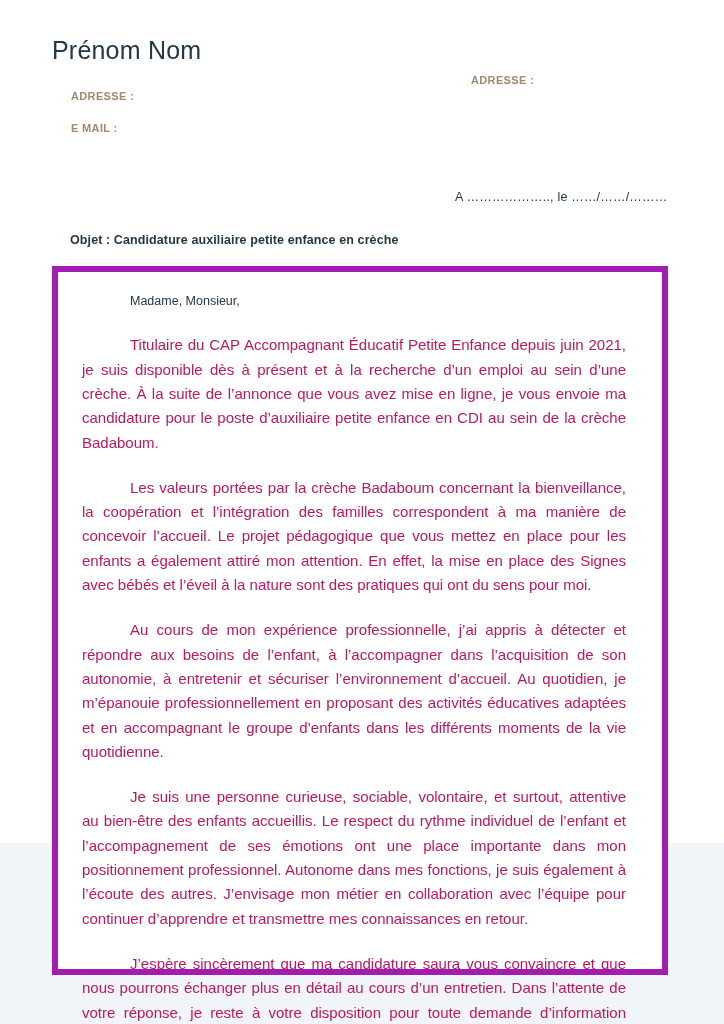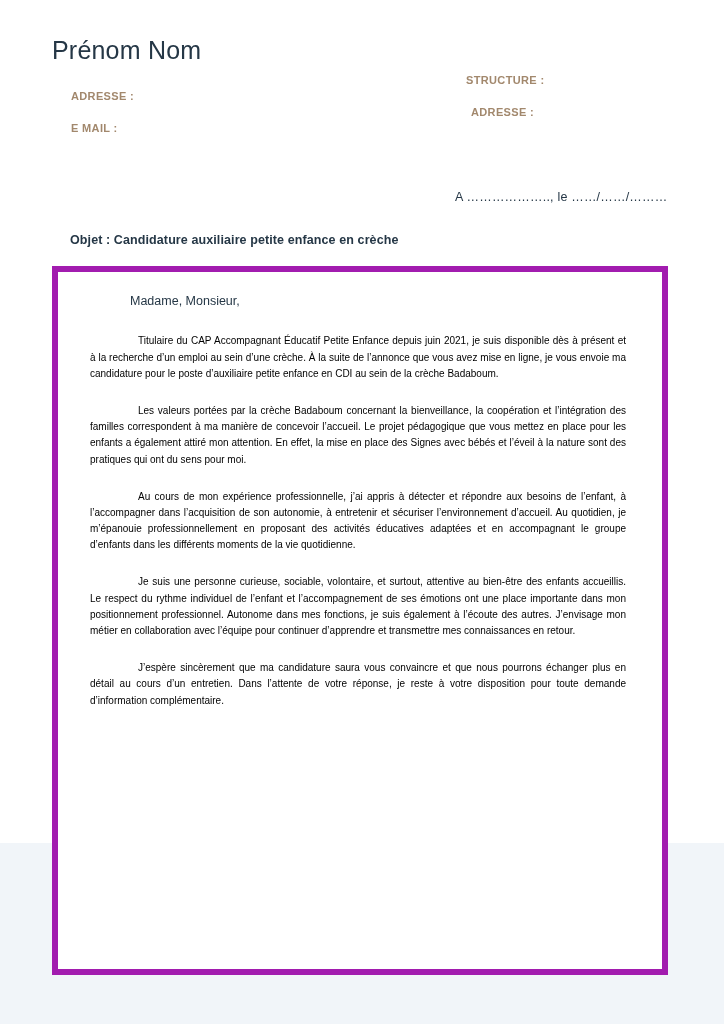--- a/index.html
+++ b/index.html
@@ -169,7 +169,6 @@
   </div>
 
   <div class="recipient-block">
-    <span class="field-label">STRUCTURE :</span>
     <span class="field-label indented">ADRESSE :</span>
   </div>
 

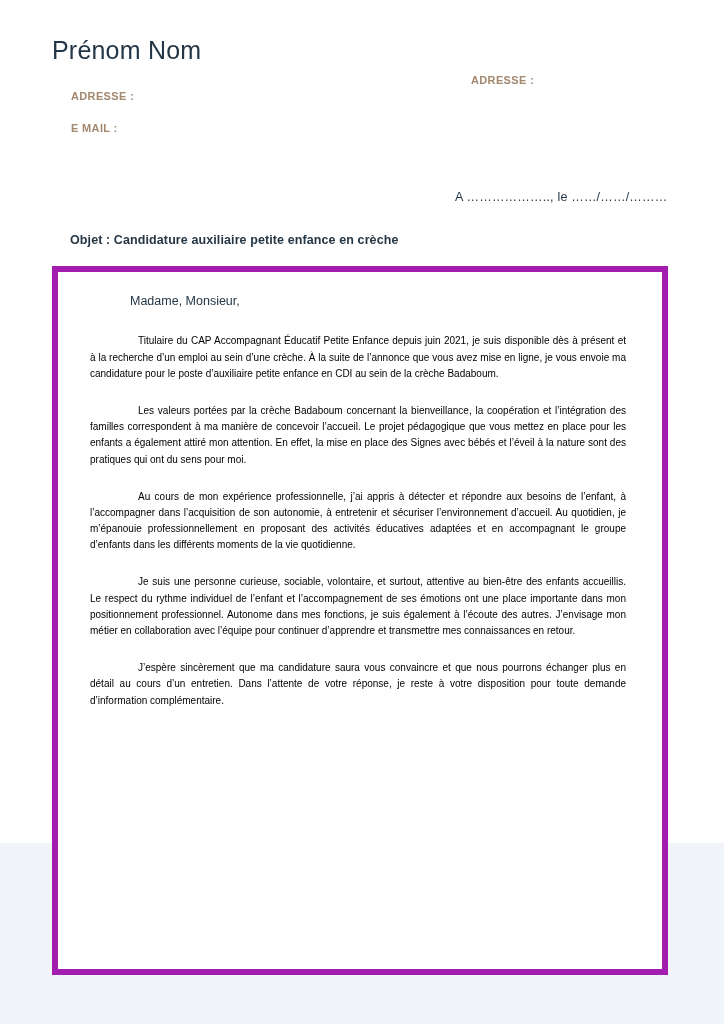--- a/index.html
+++ b/index.html
@@ -129,9 +129,9 @@
   }
 
   .body-paragraph {
-    font-size: 10px;
-    color: #000000;
-    margin: 0 0 21px 8px;
+    font-size: 15px;
+    color: #be185d;
+    margin: 0 0 21px 0;
     text-align: justify;
     text-indent: 48px;
     line-height: 1.62;

